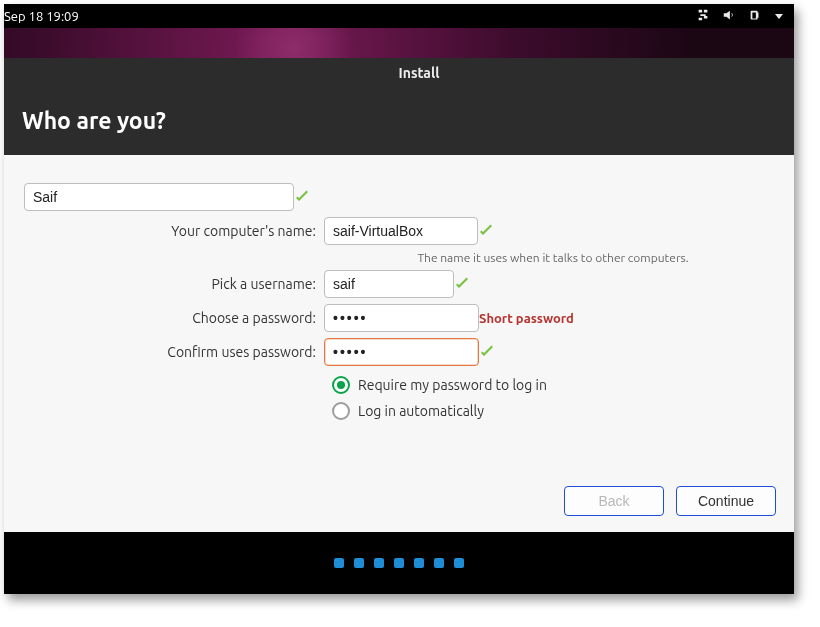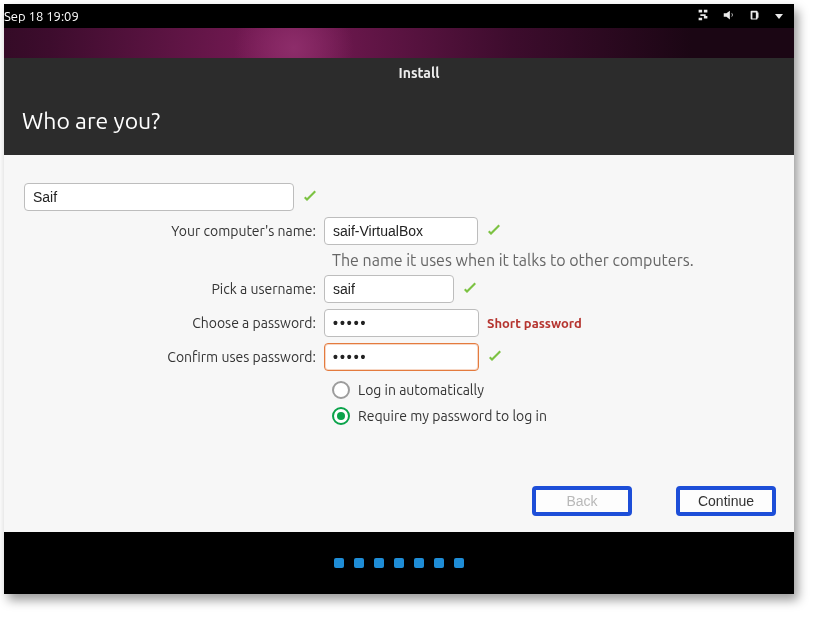--- a/index.html
+++ b/index.html
@@ -70,7 +70,7 @@
     color: #fff;
     padding: 20px 18px 22px;
     font-size: 23px;
-    font-weight: 400;
+    font-weight: 700;
   }
   .form-area {
     background: #f7f7f7;

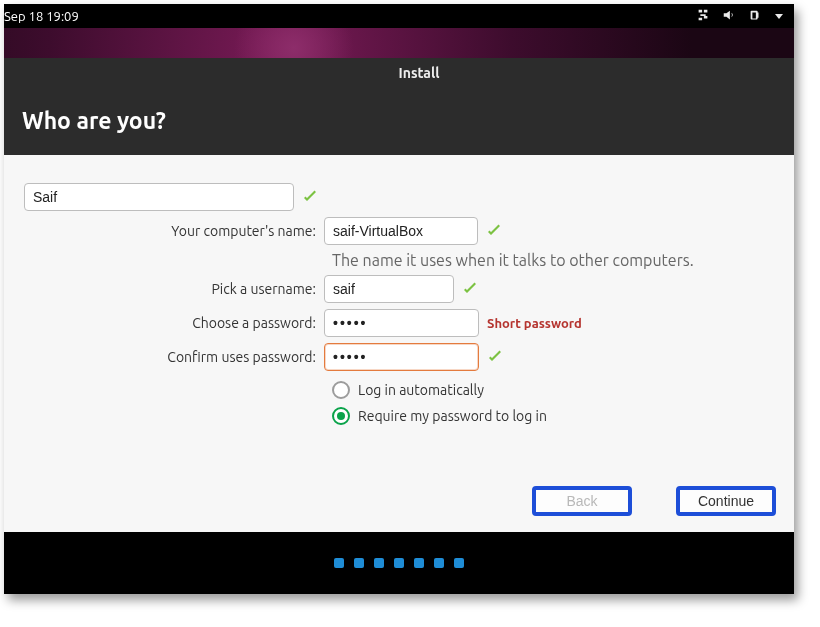--- a/index.html
+++ b/index.html
@@ -93,7 +93,6 @@
   .field {
     display: flex;
     align-items: center;
-    gap: 8px;
     flex: 1;
   }
   input[type=text], input[type=password] {

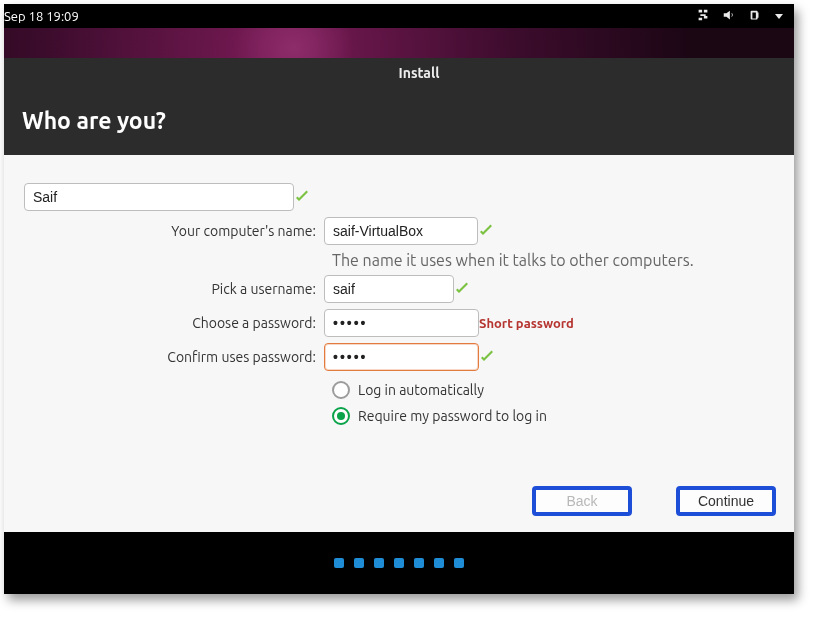--- a/index.html
+++ b/index.html
@@ -109,9 +109,10 @@
   .w-med  { width: 154px; }
   .w-pass { width: 155px; }
   .hint {
-    font-size: 16px;
+    font-size: 12px;
     color: #666;
     margin: 2px 0 6px 308px;
+    text-align: center;
   }
   .check-icon svg { display:block; }
   .pw-hint {

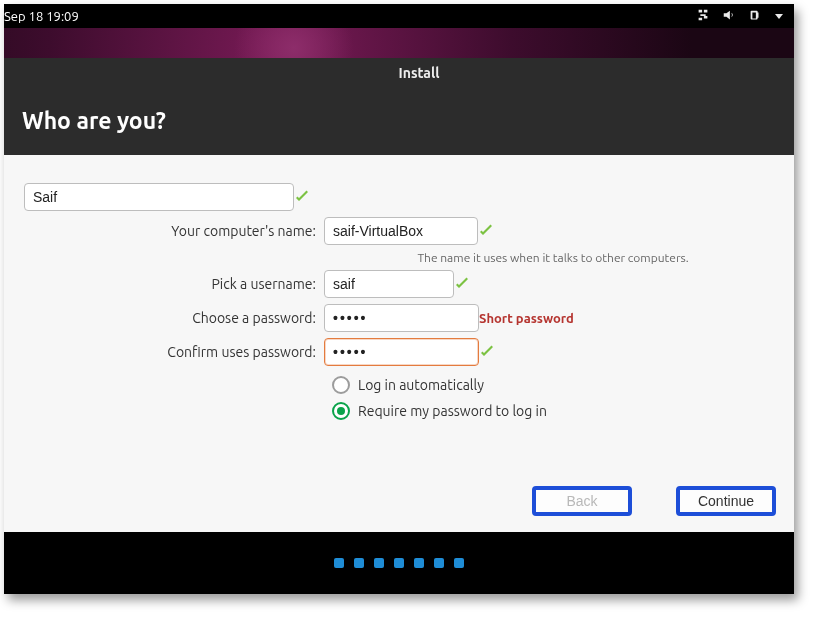--- a/index.html
+++ b/index.html
@@ -293,12 +293,12 @@
 
     <div class="radios">
       <div class="radio-row">
+        <span class="radio-circle selected"></span>
+        <span>Require my password to log in</span>
+      </div>
+      <div class="radio-row">
         <span class="radio-circle"></span>
         <span>Log in automatically</span>
-      </div>
-      <div class="radio-row">
-        <span class="radio-circle selected"></span>
-        <span>Require my password to log in</span>
       </div>
     </div>
 

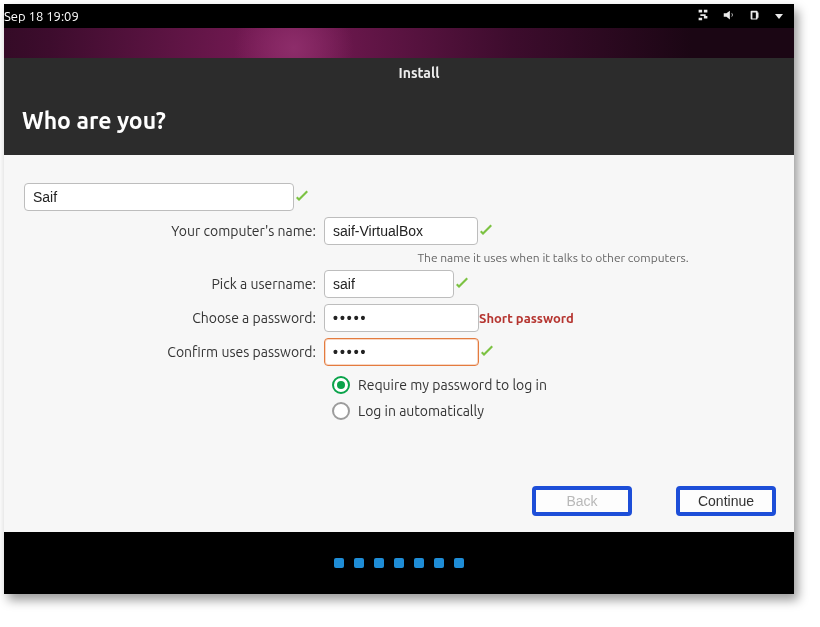--- a/index.html
+++ b/index.html
@@ -166,13 +166,12 @@
   .btn {
     min-width:100px;
     height:30px;
-    border:4px solid #1d4ed8;
+    border:1px solid #1d4ed8;
     border-radius:4px;
     background:#fdfdfd;
     font-size:14px;
     color:#333;
     cursor:pointer;
-    margin-left:32px;
   }
   .btn.disabled {
     color:#b8b8b8;

